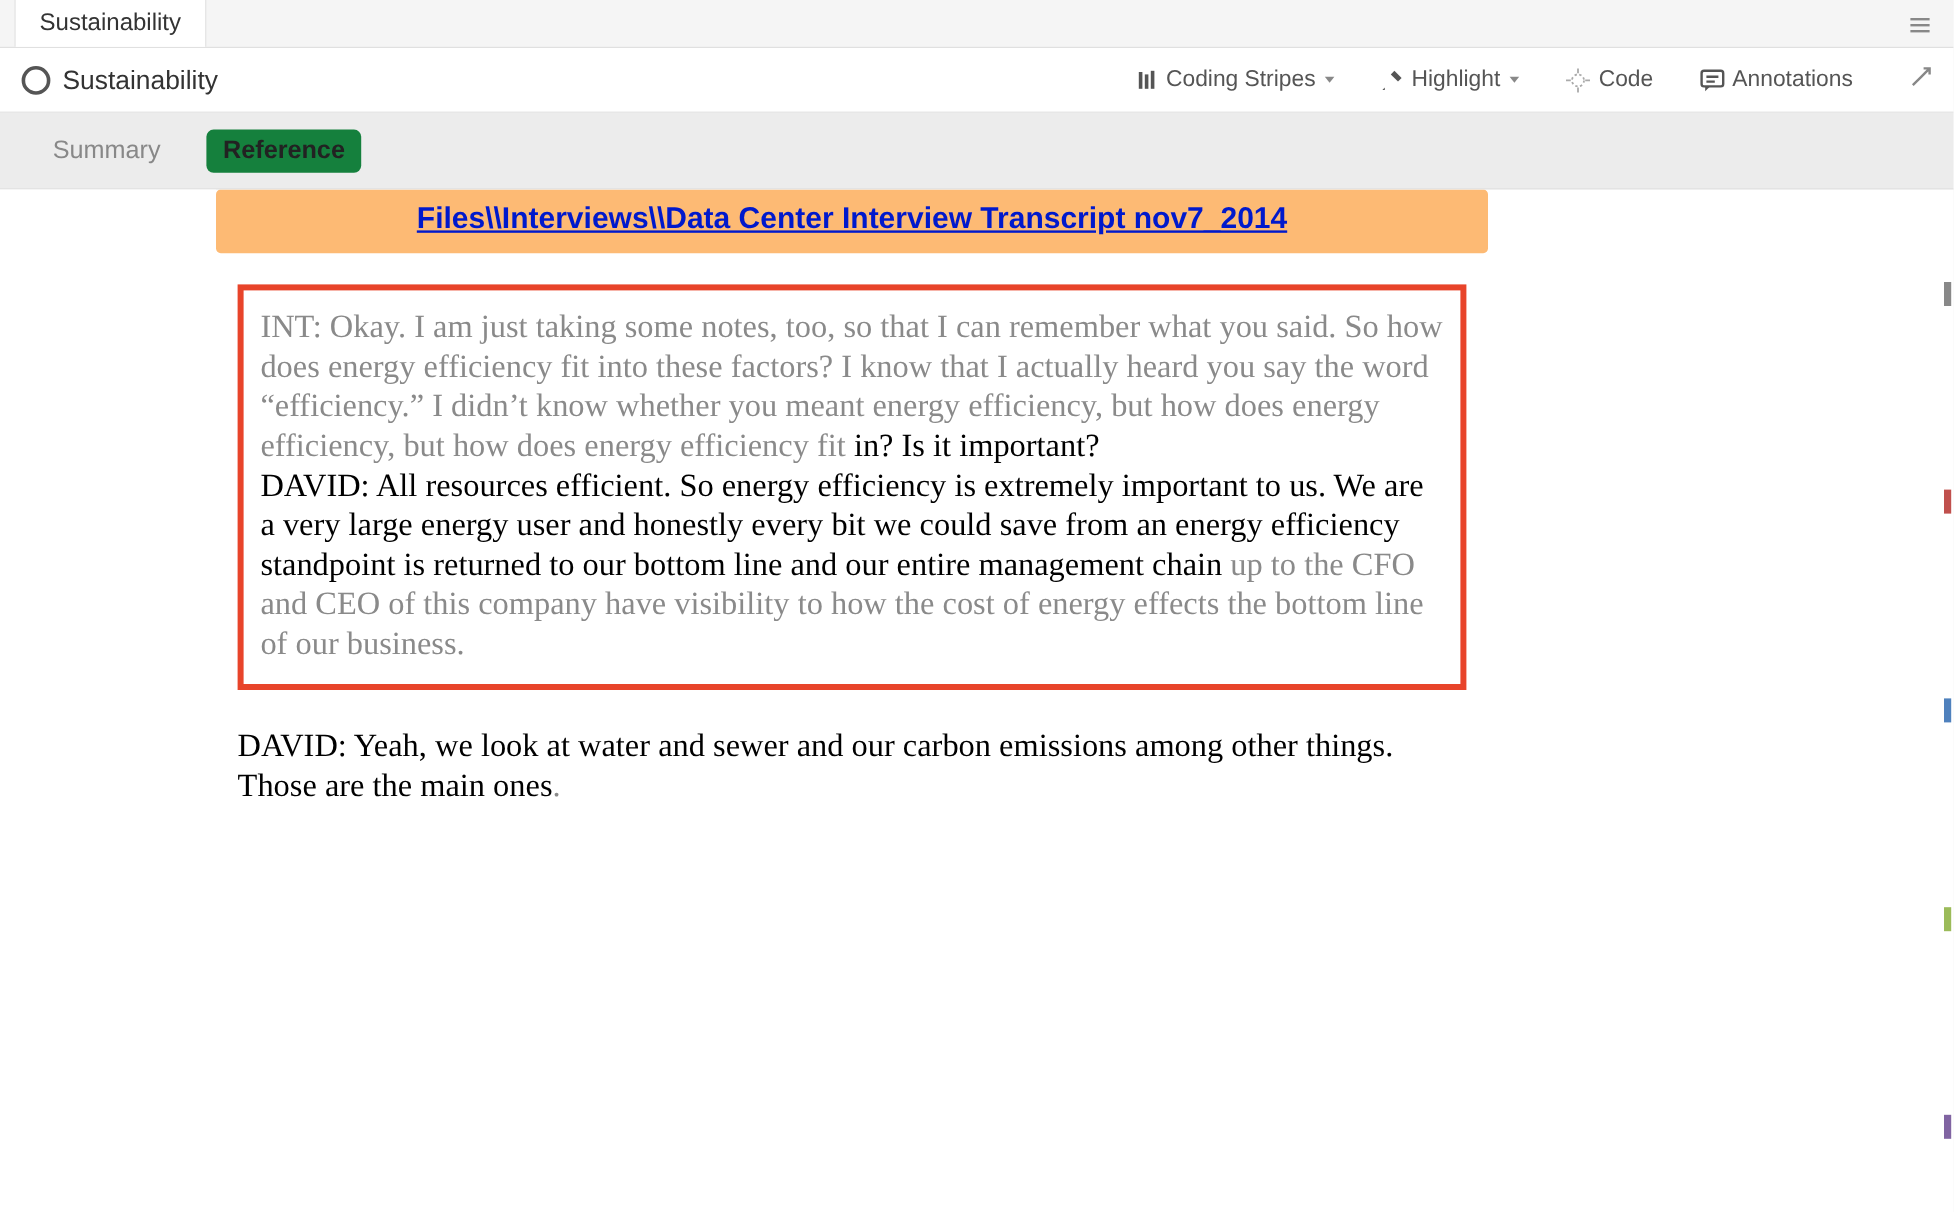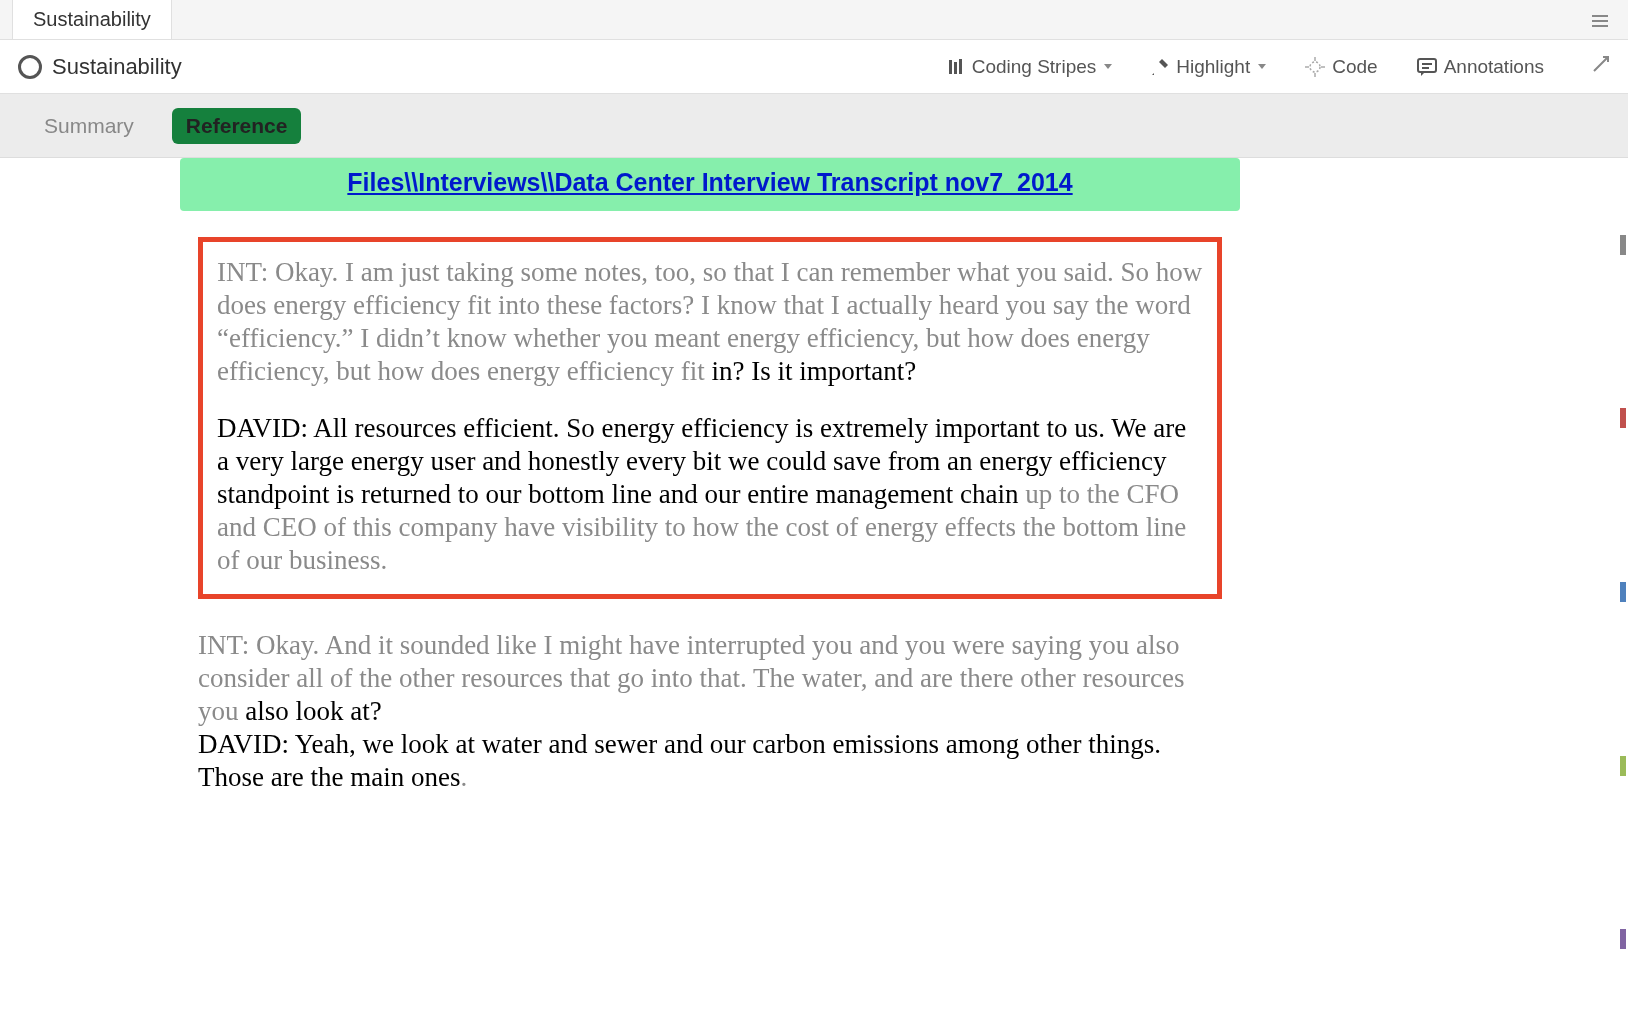--- a/index.html
+++ b/index.html
@@ -127,7 +127,7 @@
       overflow-y: auto;
     }
     .file-header {
-      background: #86efac;
+      background: #fdba74;
       text-align: center;
       padding: 10px 20px 14px;
       border-radius: 4px;

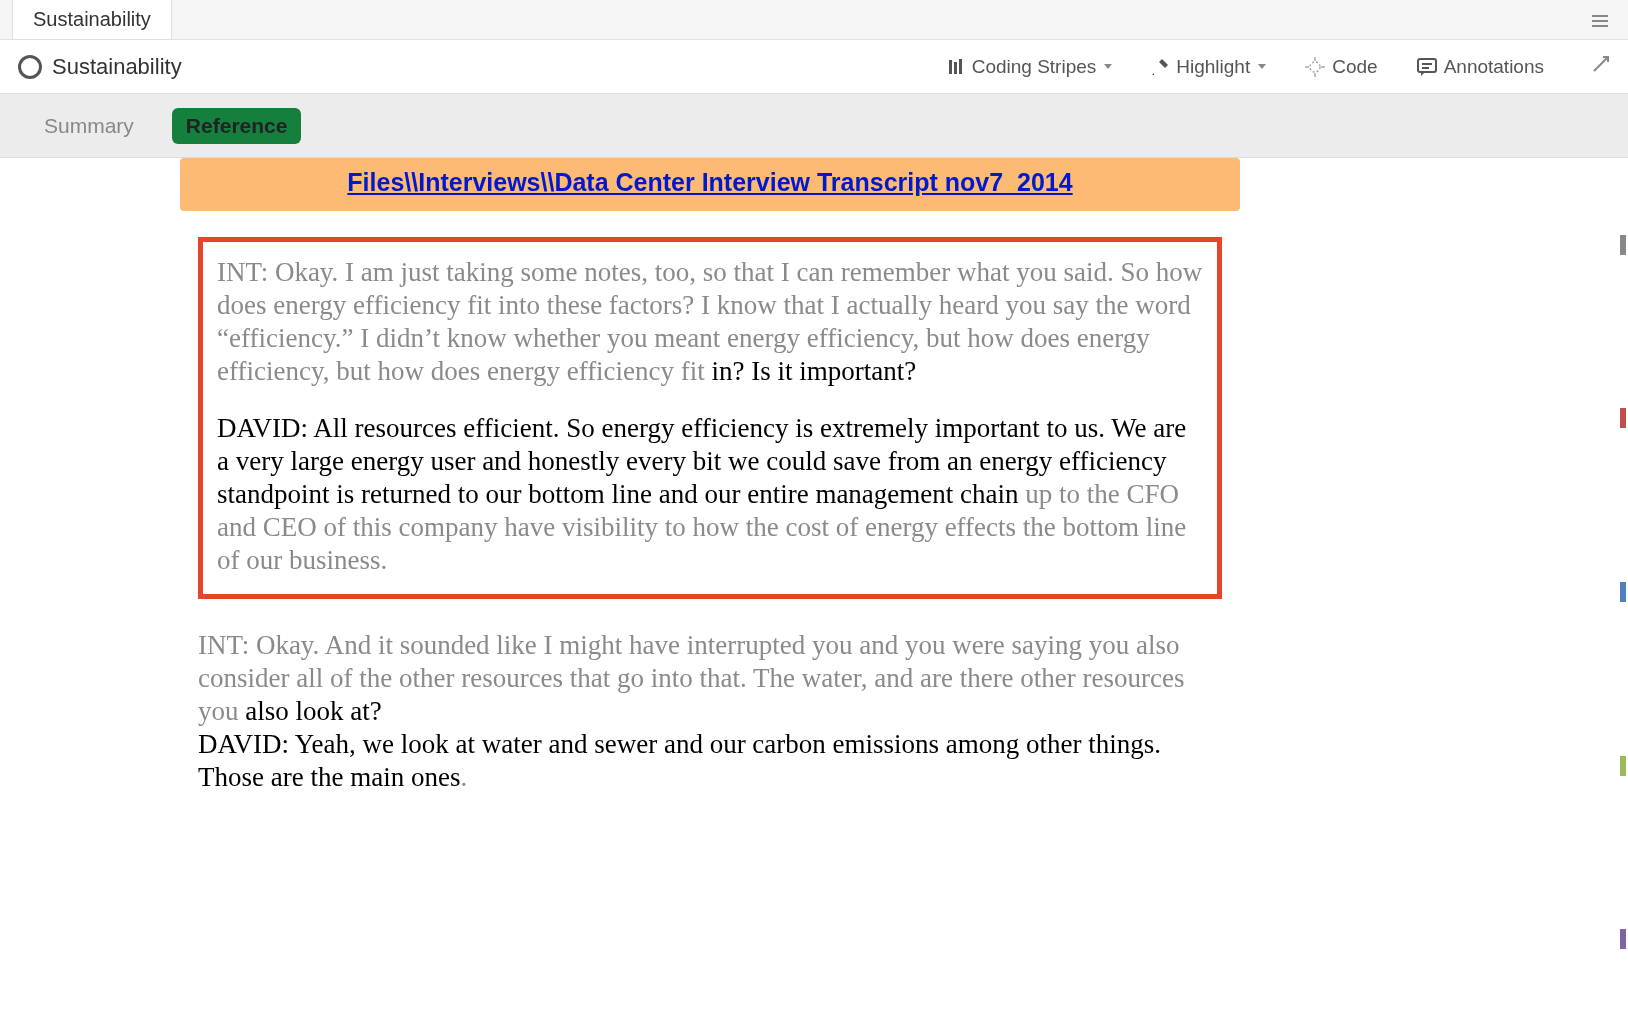--- a/index.html
+++ b/index.html
@@ -166,7 +166,7 @@
     }
     .gray-text { color: #8a8a8a; }
     .black-text { color: #000; }
-    .para { margin-bottom: 24px; }
+    .para { }
     .para:last-child { margin-bottom: 0; }
     .ref2 .ref-body { padding-top: 10px; }
     .right-marks {

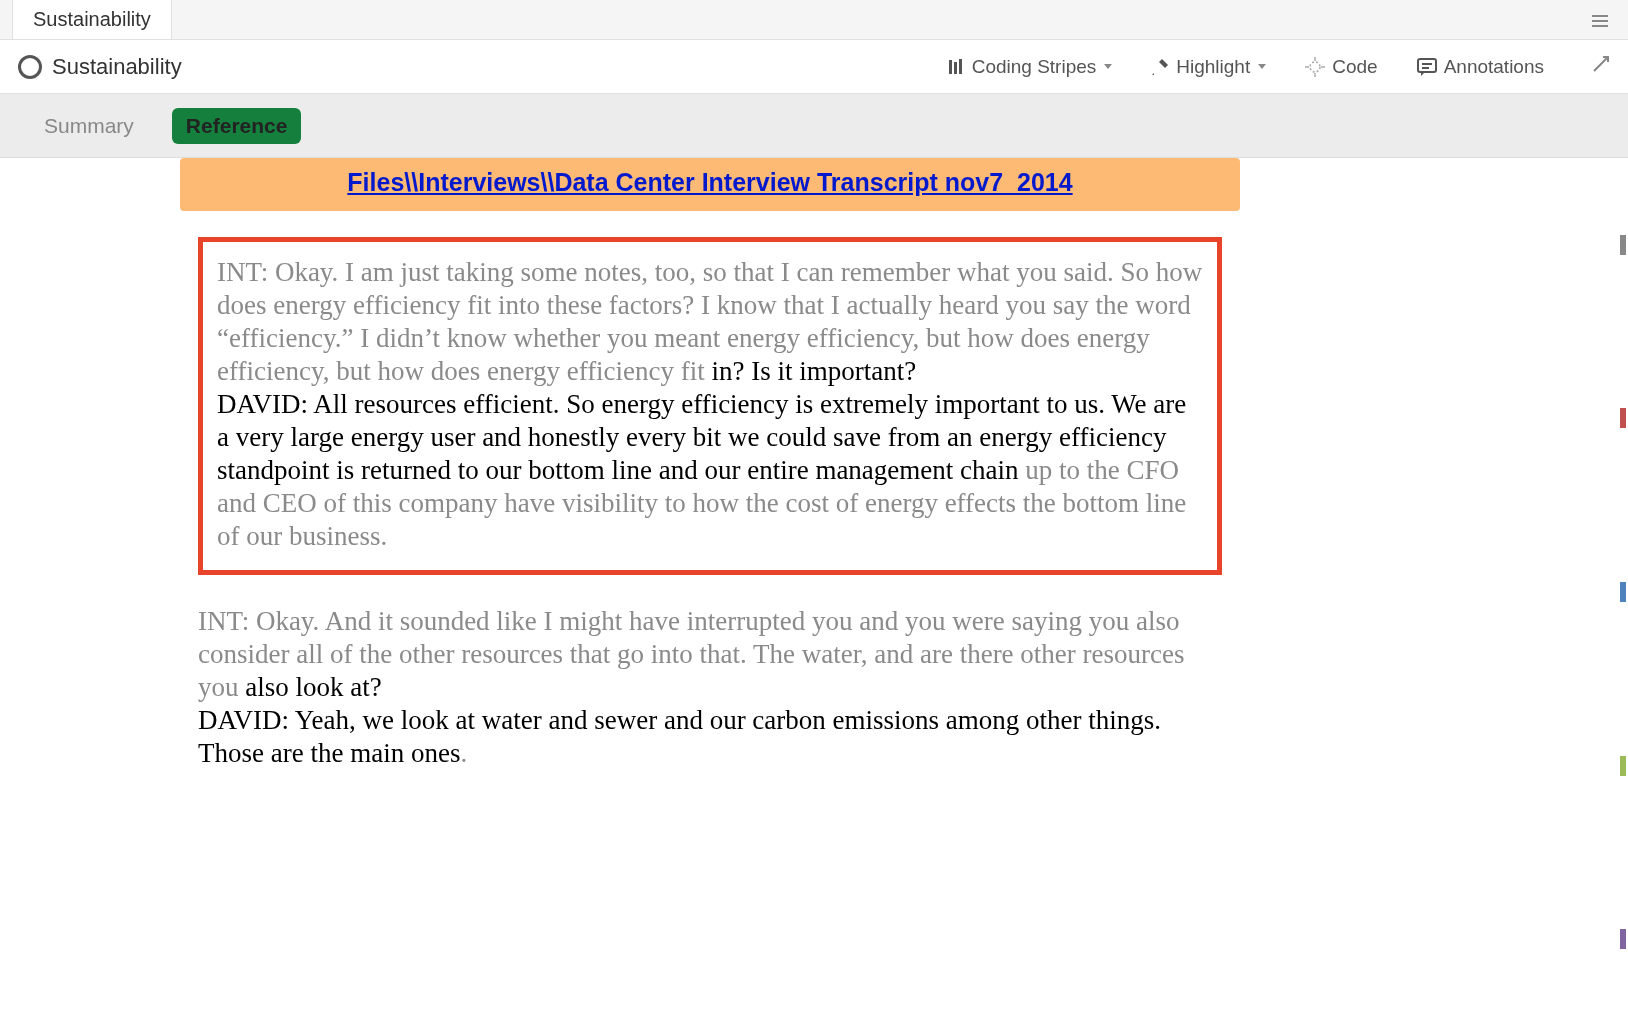--- a/index.html
+++ b/index.html
@@ -274,9 +274,6 @@
 
     <div class="ref2">
       <div class="ref-body">
-        <div class="para" style="margin-bottom:0">
-          <span class="gray-text">INT:  Okay. And it sounded like I might have interrupted you and you were saying you also consider all of the other resources that go into that. The water, and are there other resources you </span><span class="black-text">also look at?</span>
-        </div>
         <div class="para">
           <span class="black-text">DAVID:  Yeah, we look at water and sewer and our carbon emissions among other things. Those are the main ones</span><span class="gray-text">.</span>
         </div>

